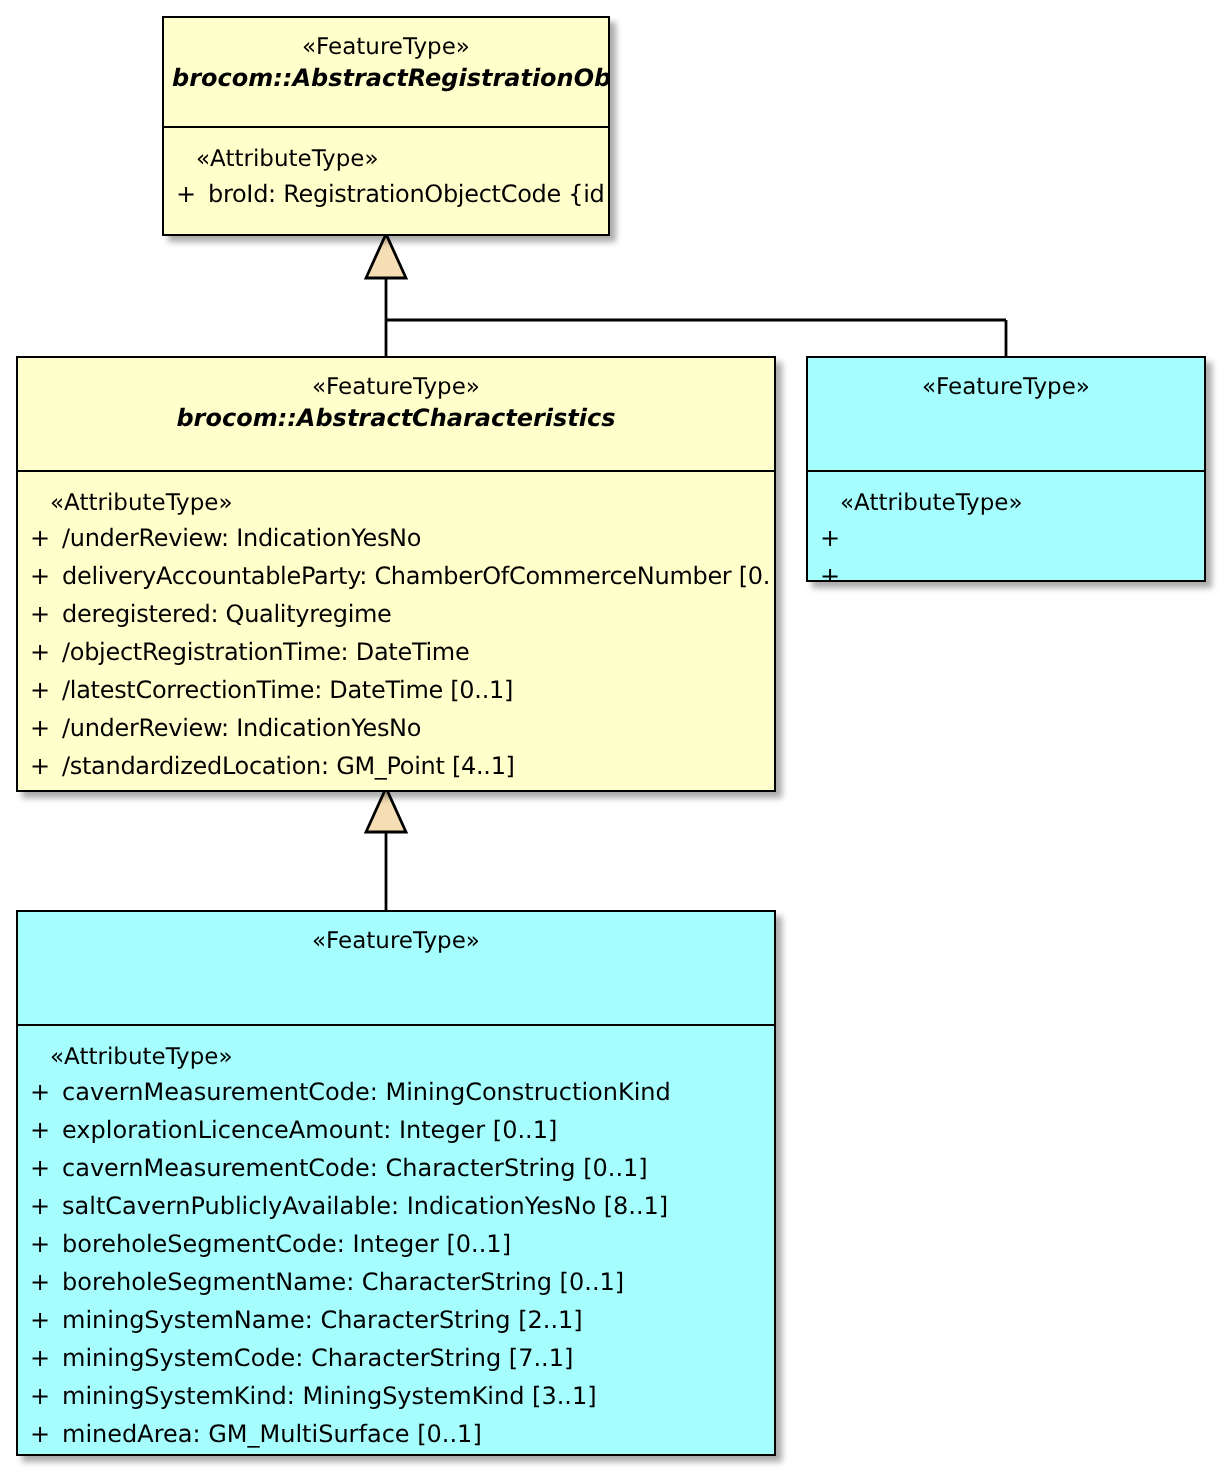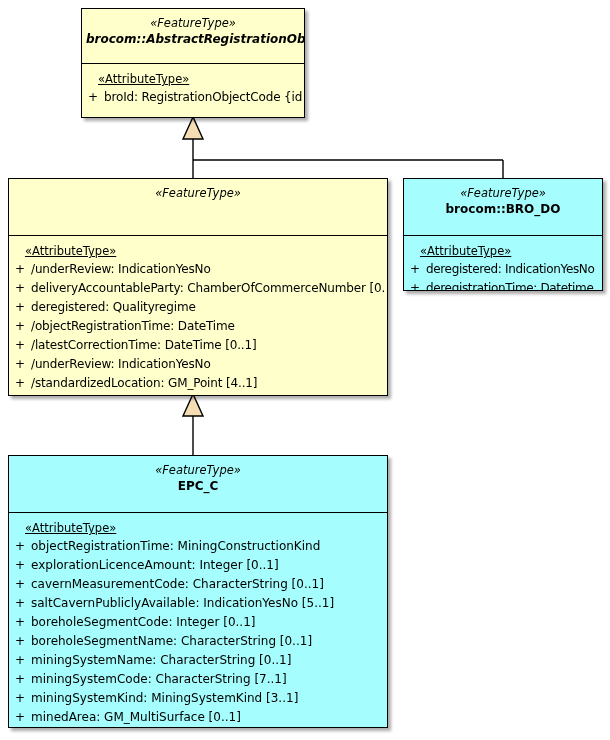--- a/index.html
+++ b/index.html
@@ -54,7 +54,6 @@
     color: #000000;
     display: block;
     white-space: nowrap;
-    font-style: italic;
   }
   .class-name {
     display: block;

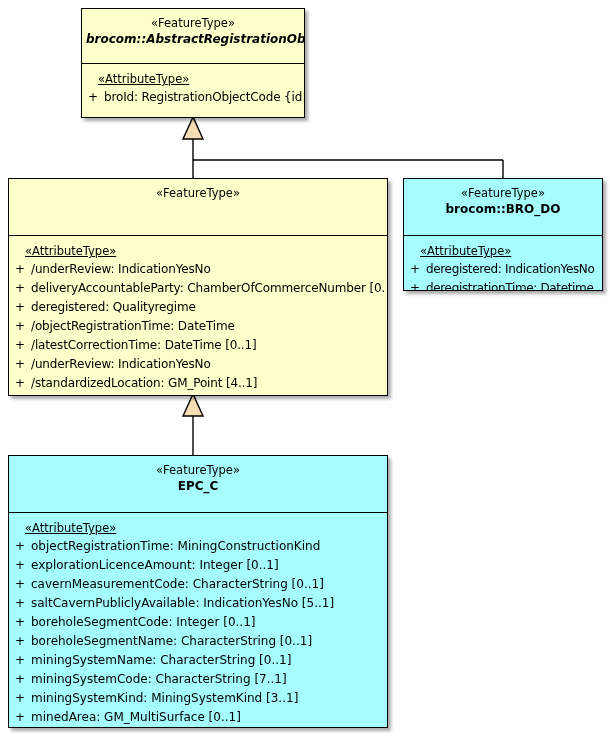--- a/index.html
+++ b/index.html
@@ -74,7 +74,6 @@
     line-height: 1.58;
     white-space: nowrap;
     color: #000000;
-    text-decoration: underline;
   }
   .attr-row {
     display: flex;

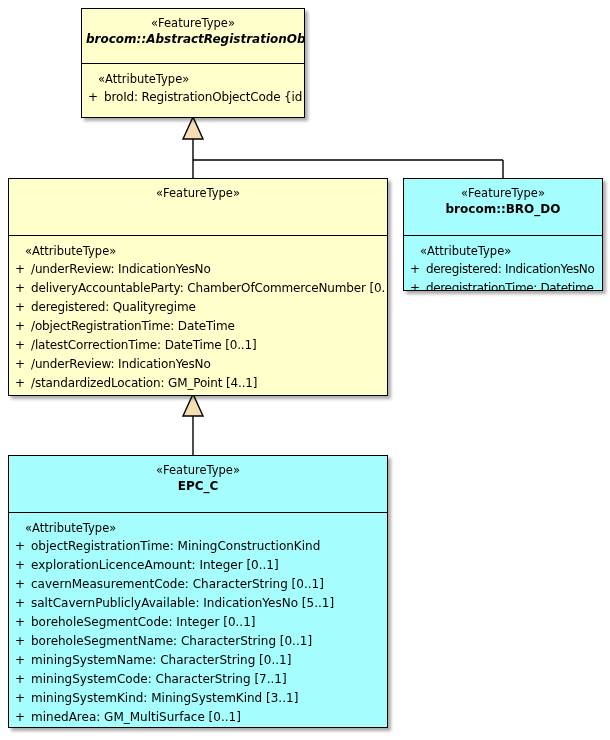--- a/index.html
+++ b/index.html
@@ -161,6 +161,7 @@
   <div class="uml-class fill-yellow" id="box-abstract-characteristics">
     <div class="class-header">
       <span class="stereotype">«FeatureType»</span>
+      <span class="class-name italic">brocom::AbstractCharacteristics</span>
     </div>
     <div class="class-attributes squeeze">
       <div class="attr-stereotype">«AttributeType»</div>

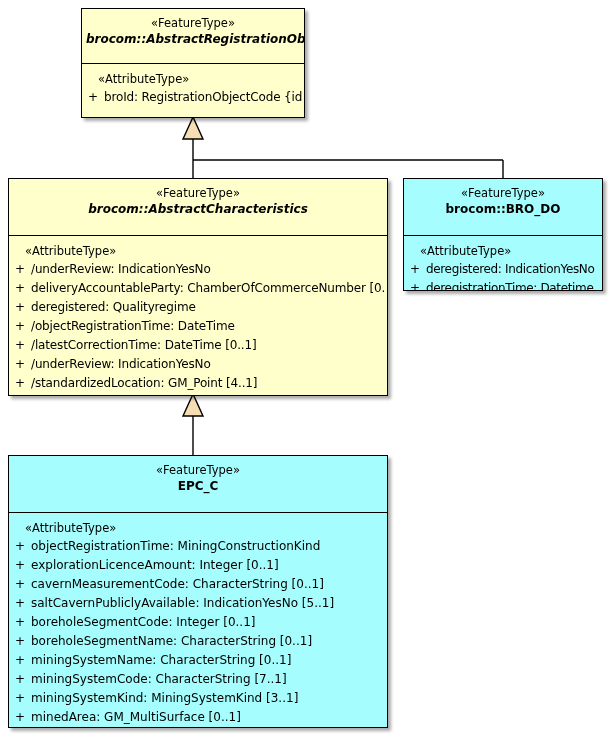--- a/index.html
+++ b/index.html
@@ -204,7 +204,6 @@
   <div class="uml-class fill-cyan" id="box-bro-do">
     <div class="class-header">
       <span class="stereotype">«FeatureType»</span>
-      <span class="class-name">brocom::BRO_DO</span>
     </div>
     <div class="class-attributes squeeze2">
       <div class="attr-stereotype">«AttributeType»</div>

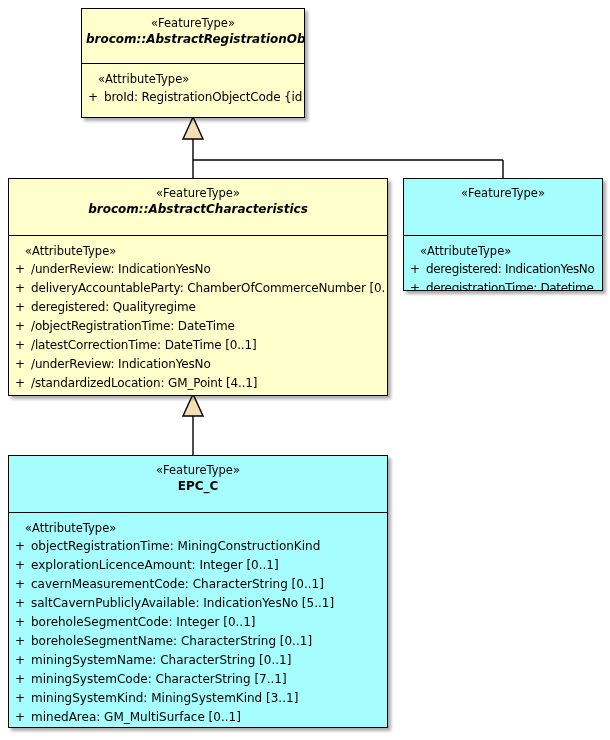--- a/index.html
+++ b/index.html
@@ -209,7 +209,6 @@
       <div class="attr-stereotype">«AttributeType»</div>
       <div class="attr-row">
         <span class="attr-vis">+</span>
-        <span class="attr-text">deregistered: IndicationYesNo</span>
       </div>
       <div class="attr-row">
         <span class="attr-vis">+</span>

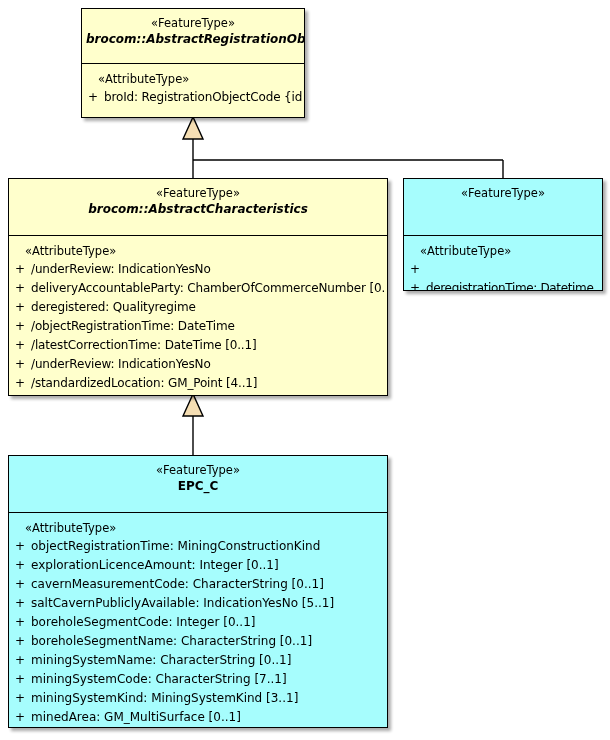--- a/index.html
+++ b/index.html
@@ -212,7 +212,6 @@
       </div>
       <div class="attr-row">
         <span class="attr-vis">+</span>
-        <span class="attr-text">deregistrationTime: Datetime</span>
       </div>
     </div>
   </div>

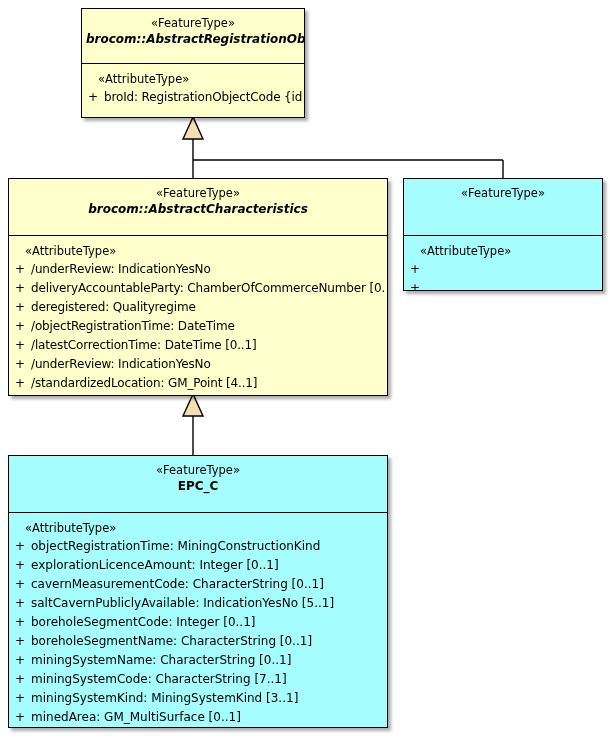--- a/index.html
+++ b/index.html
@@ -219,7 +219,6 @@
   <div class="uml-class fill-cyan" id="box-epc-c">
     <div class="class-header">
       <span class="stereotype">«FeatureType»</span>
-      <span class="class-name">EPC_C</span>
     </div>
     <div class="class-attributes">
       <div class="attr-stereotype">«AttributeType»</div>

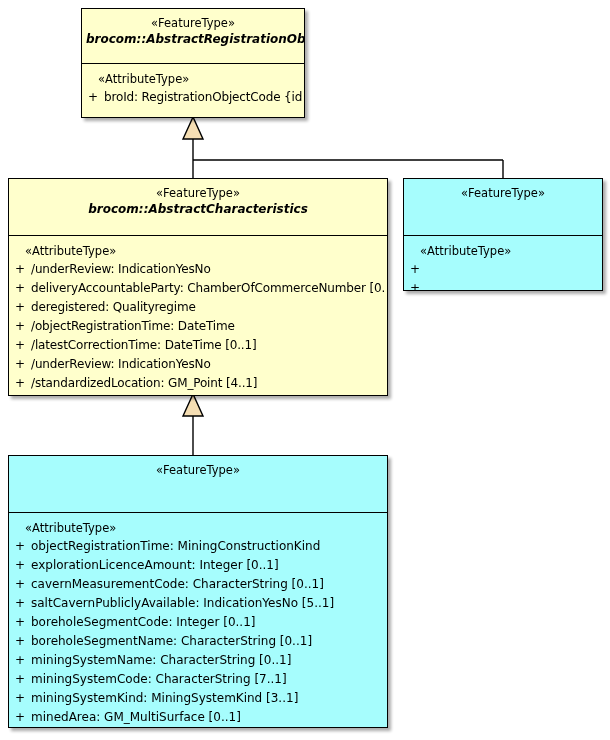--- a/index.html
+++ b/index.html
@@ -225,7 +225,7 @@
 
       <div class="attr-row">
         <span class="attr-vis">+</span>
-        <span class="attr-text">objectRegistrationTime: MiningConstructionKind</span>
+        <span class="attr-text">cavernMeasurementCode: MiningConstructionKind</span>
       </div>
       <div class="attr-row">
         <span class="attr-vis">+</span>

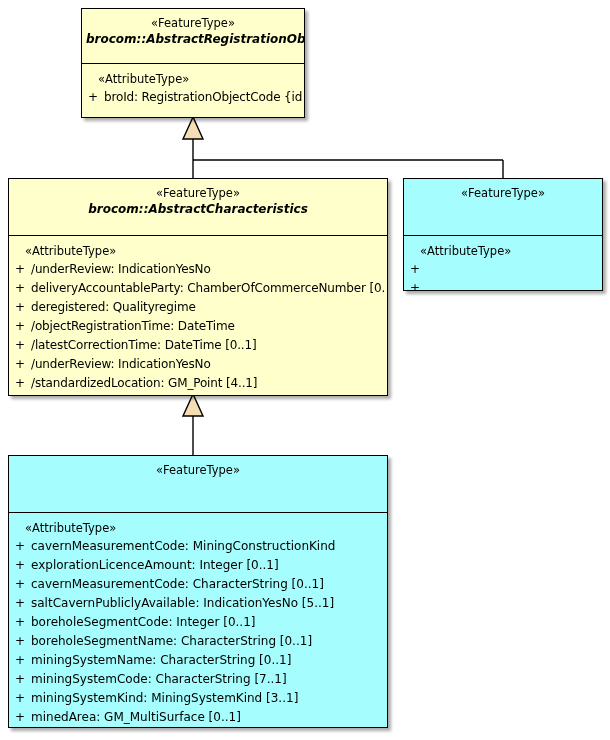--- a/index.html
+++ b/index.html
@@ -237,7 +237,7 @@
       </div>
       <div class="attr-row">
         <span class="attr-vis">+</span>
-        <span class="attr-text">saltCavernPubliclyAvailable: IndicationYesNo [5..1]</span>
+        <span class="attr-text">saltCavernPubliclyAvailable: IndicationYesNo [8..1]</span>
       </div>
       <div class="attr-row">
         <span class="attr-vis">+</span>

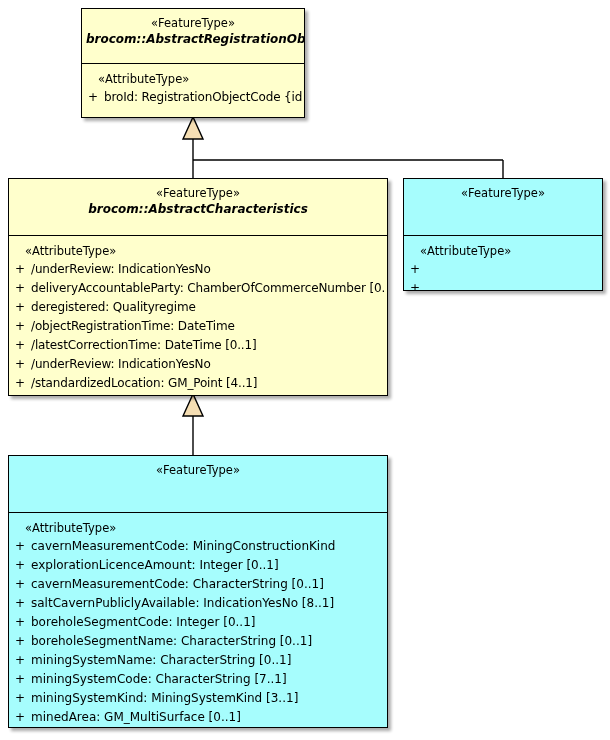--- a/index.html
+++ b/index.html
@@ -249,7 +249,7 @@
       </div>
       <div class="attr-row">
         <span class="attr-vis">+</span>
-        <span class="attr-text">miningSystemName: CharacterString [0..1]</span>
+        <span class="attr-text">miningSystemName: CharacterString [2..1]</span>
       </div>
       <div class="attr-row">
         <span class="attr-vis">+</span>

